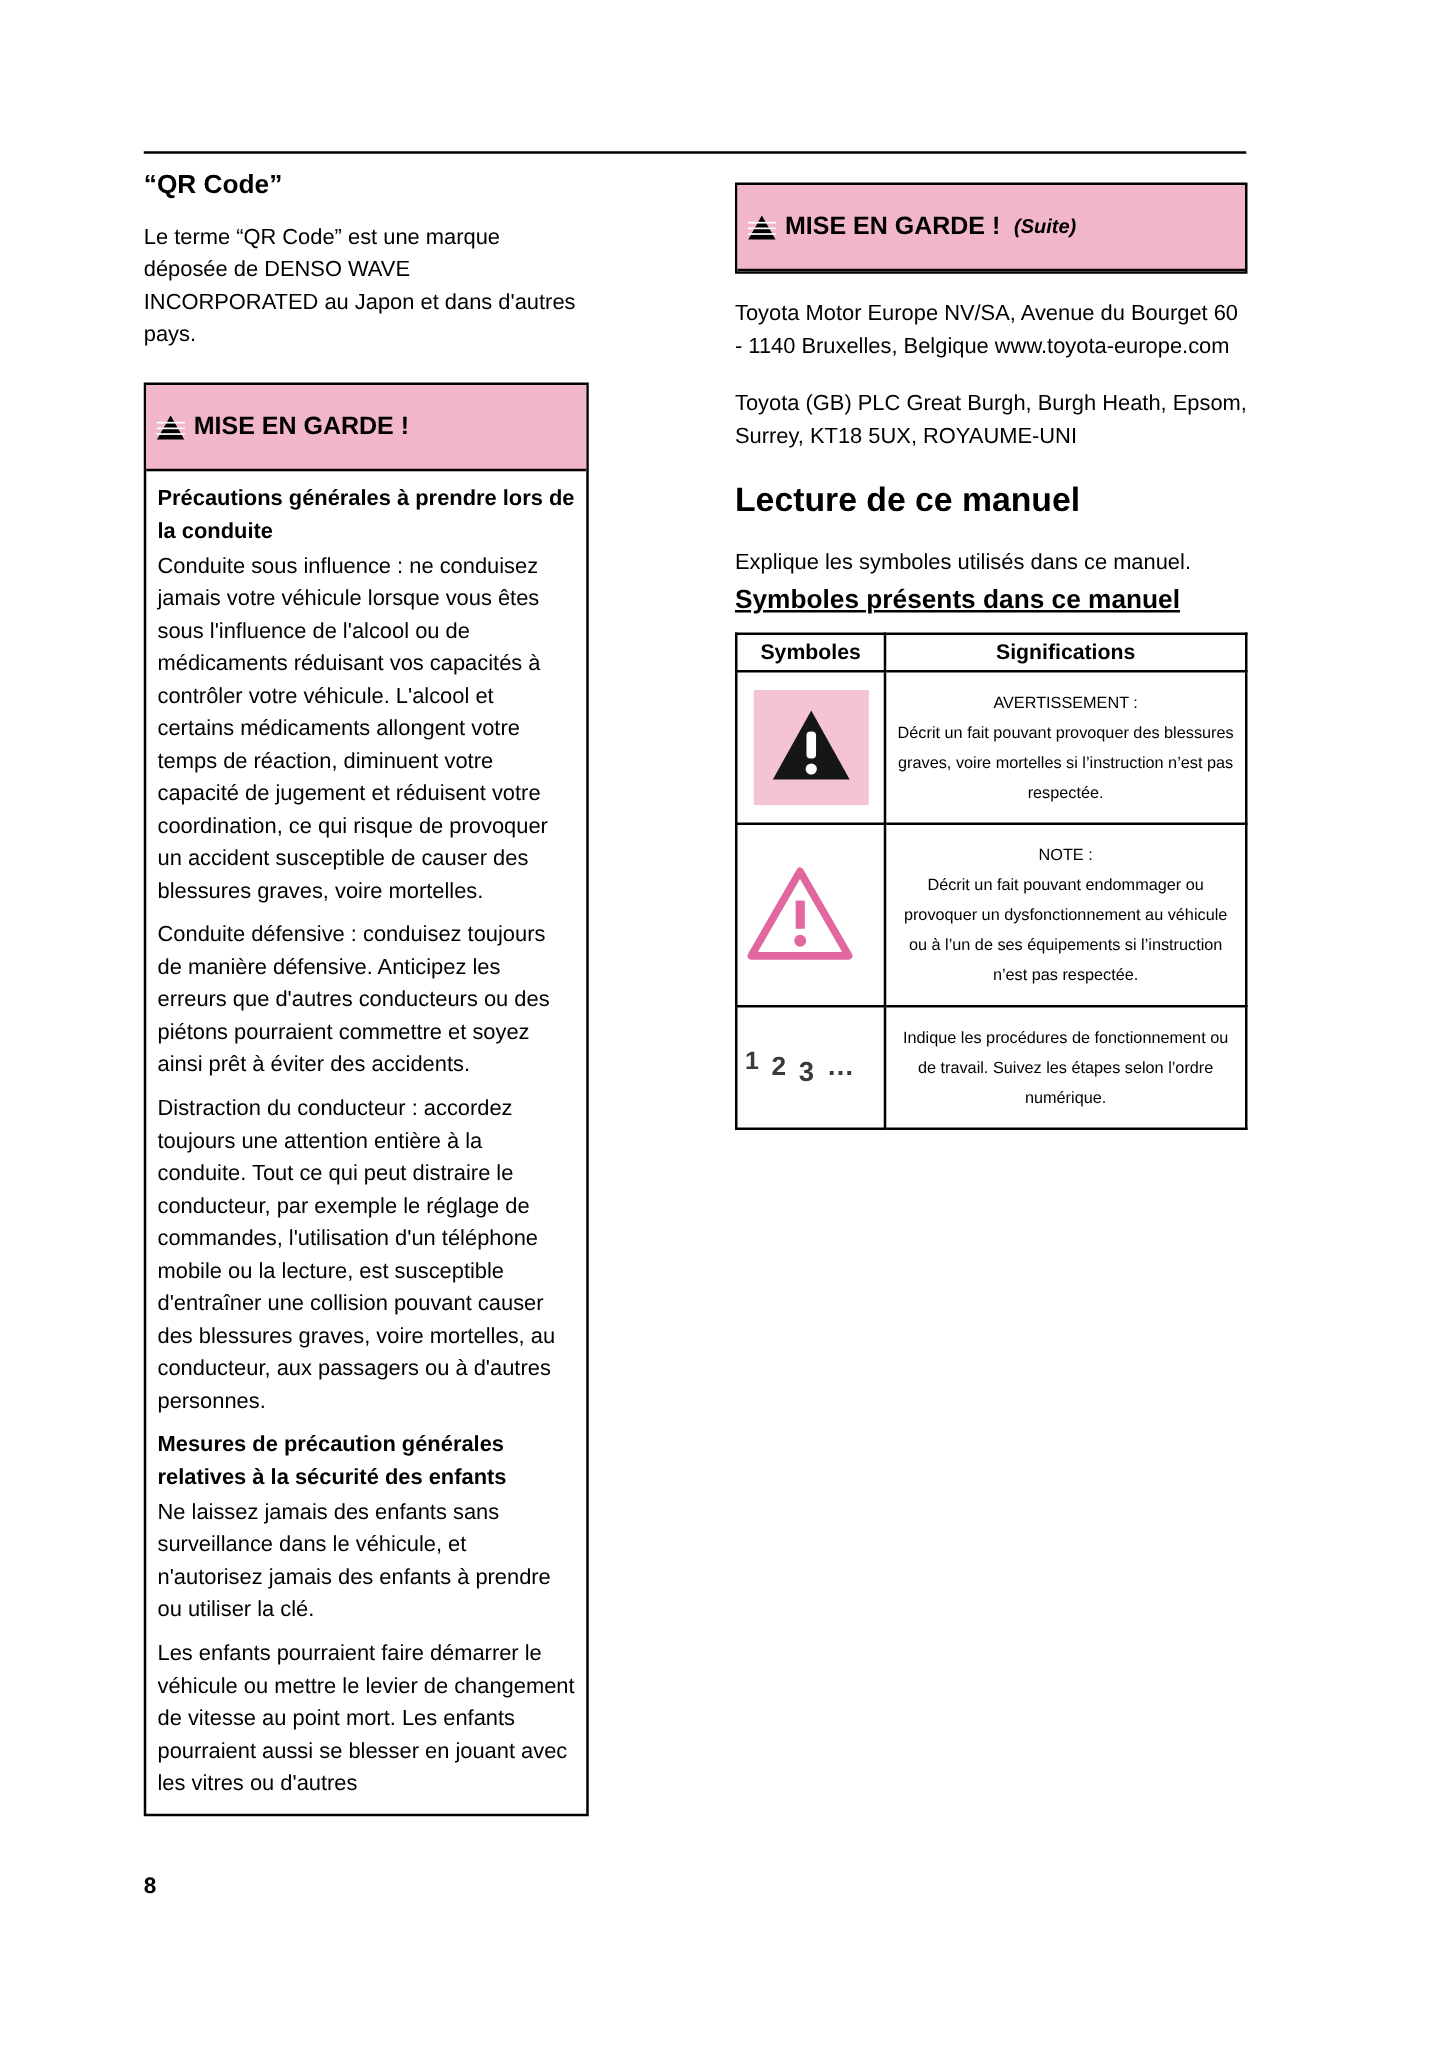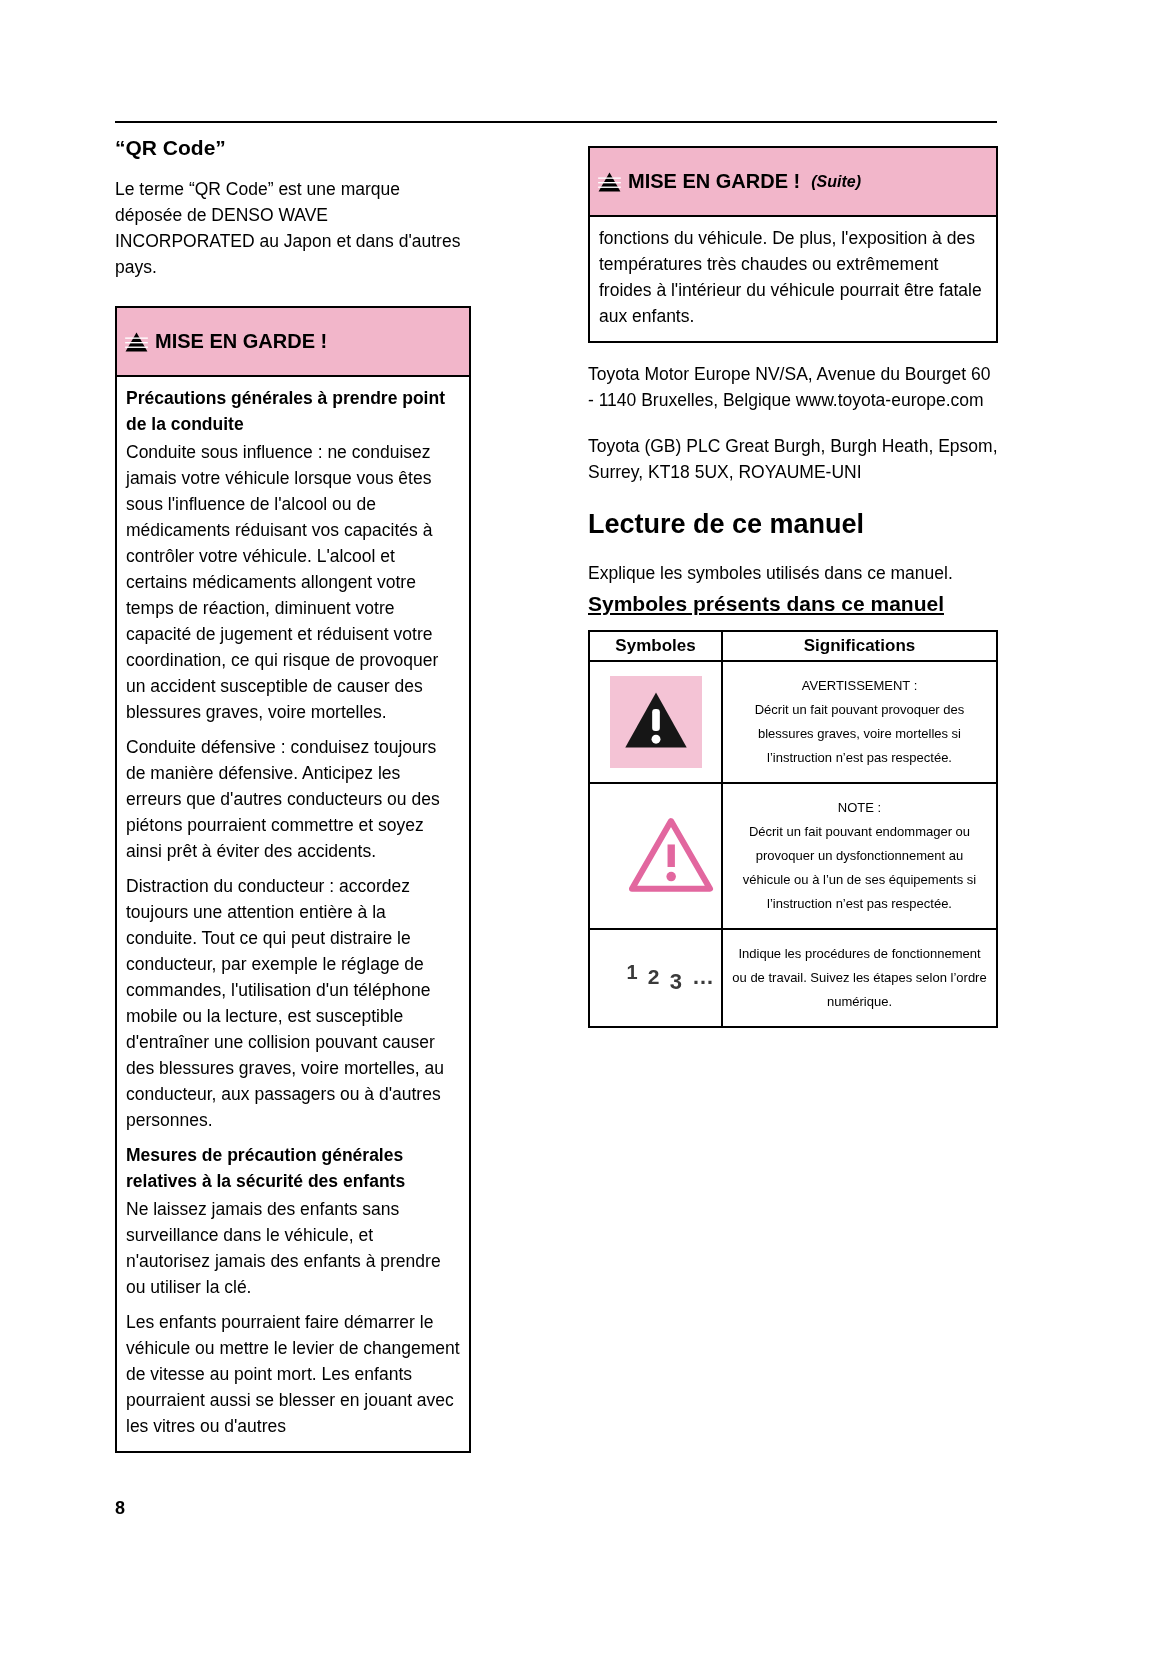--- a/index.html
+++ b/index.html
@@ -122,9 +122,6 @@
       <span>MISE EN GARDE !</span>
       <span class="suite">(Suite)</span>
     </div>
-    <div class="warning-body body-text">
-      <p>fonctions du véhicule. De plus, l'exposition à des températures très chaudes ou extrêmement froides à l'intérieur du véhicule pourrait être fatale aux enfants.</p>
-    </div>
   </div>
 
   <p class="body-text address">Toyota Motor Europe NV/SA, Avenue du Bourget 60 - 1140 Bruxelles, Belgique www.toyota-europe.com</p>

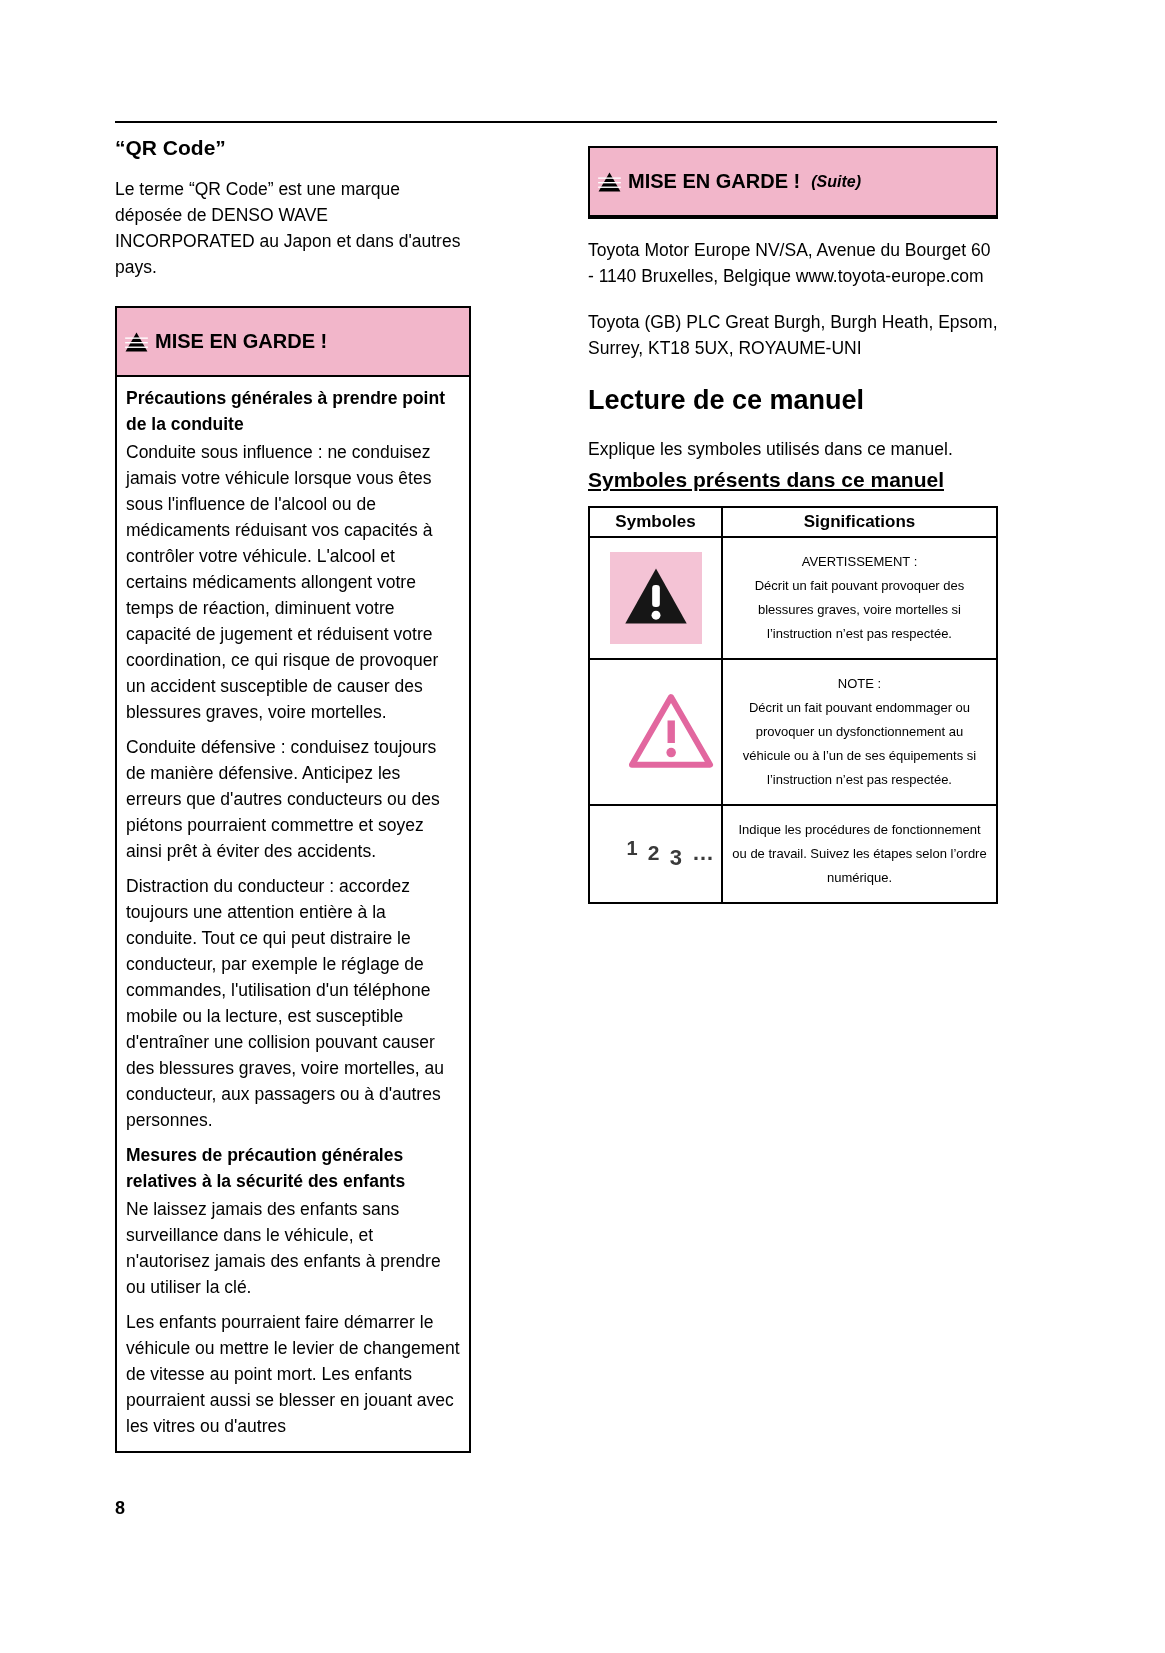--- a/index.html
+++ b/index.html
@@ -96,7 +96,7 @@
       <span>MISE EN GARDE !</span>
     </div>
     <div class="warning-body body-text">
-      <p class="sub">Précautions générales à prendre point de la conduite</p>
+      <p class="sub">Précautions générales à prendre lors de la conduite</p>
       <p>Conduite sous influence : ne conduisez jamais votre véhicule lorsque vous êtes sous l'influence de l'alcool ou de médicaments réduisant vos capacités à contrôler votre véhicule. L'alcool et certains médicaments allongent votre temps de réaction, diminuent votre capacité de jugement et réduisent votre coordination, ce qui risque de provoquer un accident susceptible de causer des blessures graves, voire mortelles.</p>
       <p>Conduite défensive : conduisez toujours de manière défensive. Anticipez les erreurs que d'autres conducteurs ou des piétons pourraient commettre et soyez ainsi prêt à éviter des accidents.</p>
       <p>Distraction du conducteur : accordez toujours une attention entière à la conduite. Tout ce qui peut distraire le conducteur, par exemple le réglage de commandes, l'utilisation d'un téléphone mobile ou la lecture, est susceptible d'entraîner une collision pouvant causer des blessures graves, voire mortelles, au conducteur, aux passagers ou à d'autres personnes.</p>

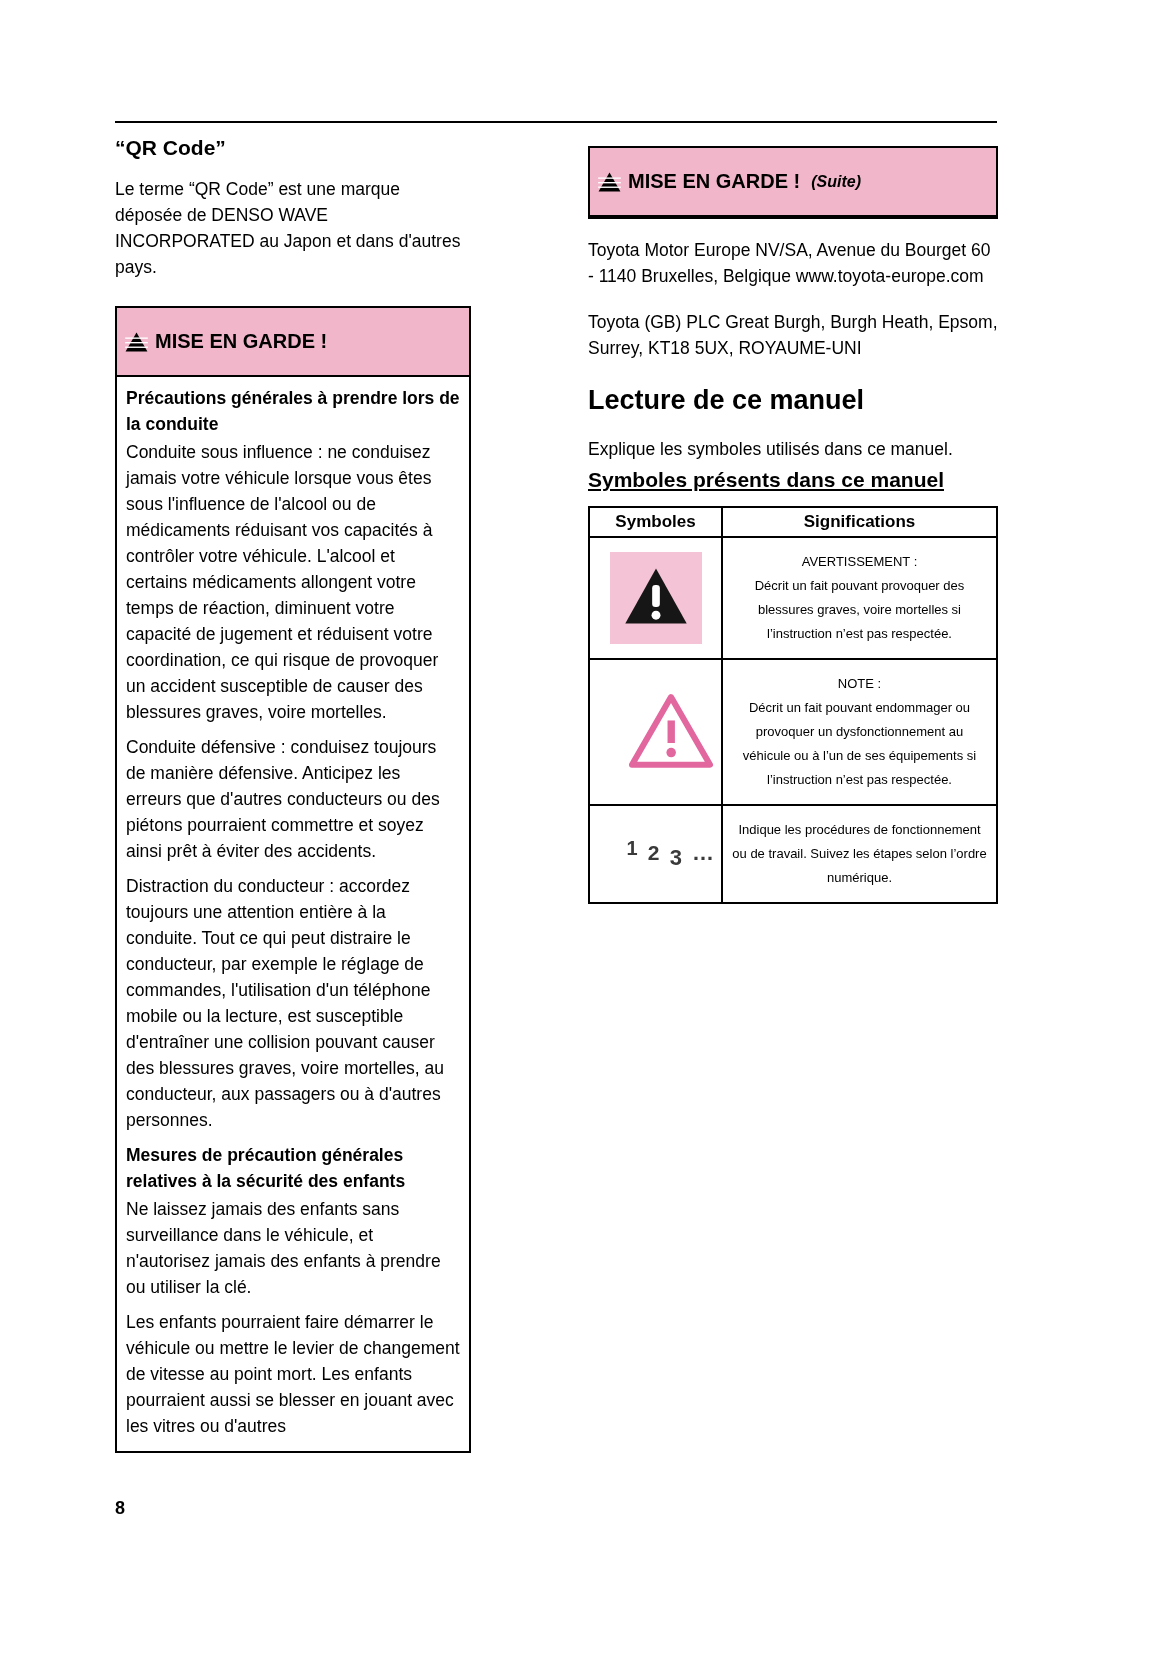--- a/index.html
+++ b/index.html
@@ -50,7 +50,7 @@
   table.symbols th {
     font-size:17px; font-weight:bold; text-align:center; padding:4px 2px;
   }
-  td.sym-cell { width:133px; text-align:right; vertical-align:middle; padding:10px 6px; }
+  td.sym-cell { width:119px; text-align:left; vertical-align:middle; padding:10px 6px; }
   td.meaning-cell {
     text-align:center; vertical-align:middle;
     font-size:13px; line-height:24px; padding:12px 8px;

